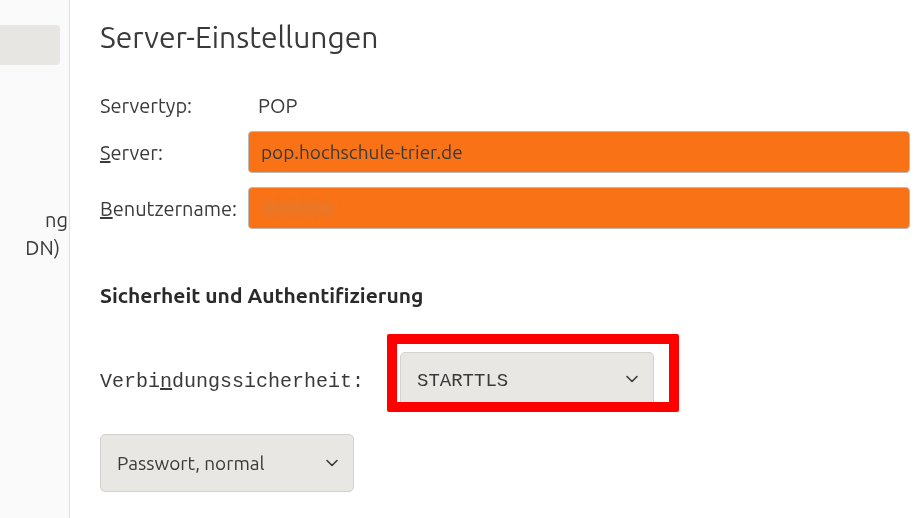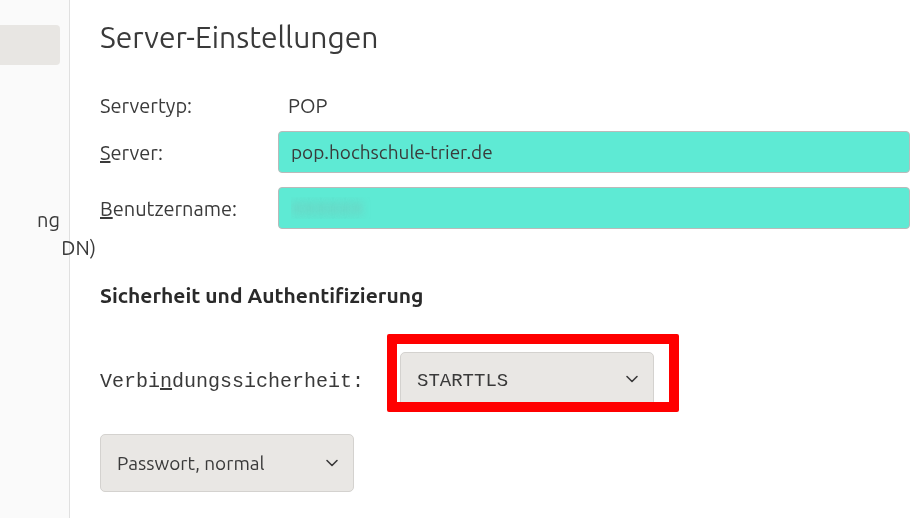--- a/index.html
+++ b/index.html
@@ -69,7 +69,6 @@
       display: flex;
       align-items: center;
       margin-bottom: 14px;
-      gap: 30px;
     }
     .form-label {
       width: 148px;

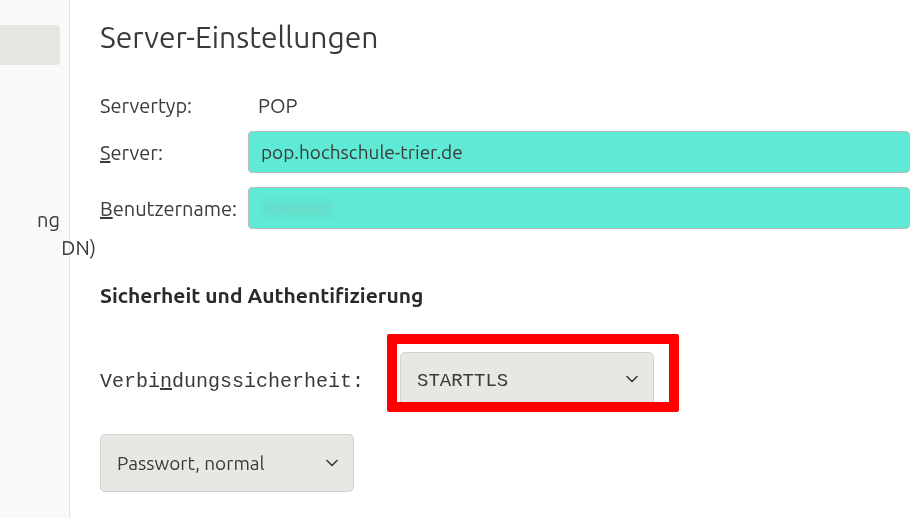--- a/index.html
+++ b/index.html
@@ -88,7 +88,7 @@
       padding: 1px 12px;
       font-size: 19px;
       font-family: inherit;
-      background: #5eead4;
+      background: #f97316;
       color: #3a3a3a;
     }
     .form-input.blurred {

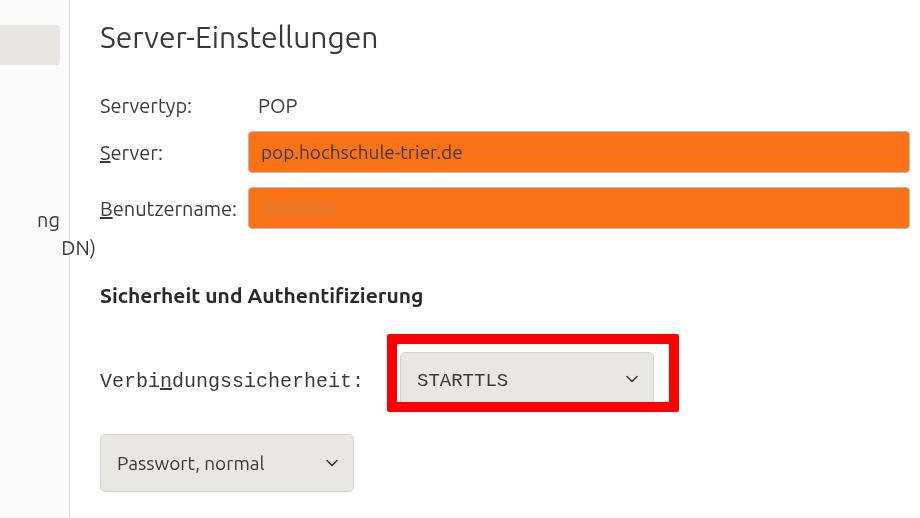--- a/index.html
+++ b/index.html
@@ -36,7 +36,7 @@
     }
     .sidebar-text-1 {
       position: absolute;
-      left: 0;
+      left: 8px;
       top: 208px;
       width: 60px;
       text-align: right;

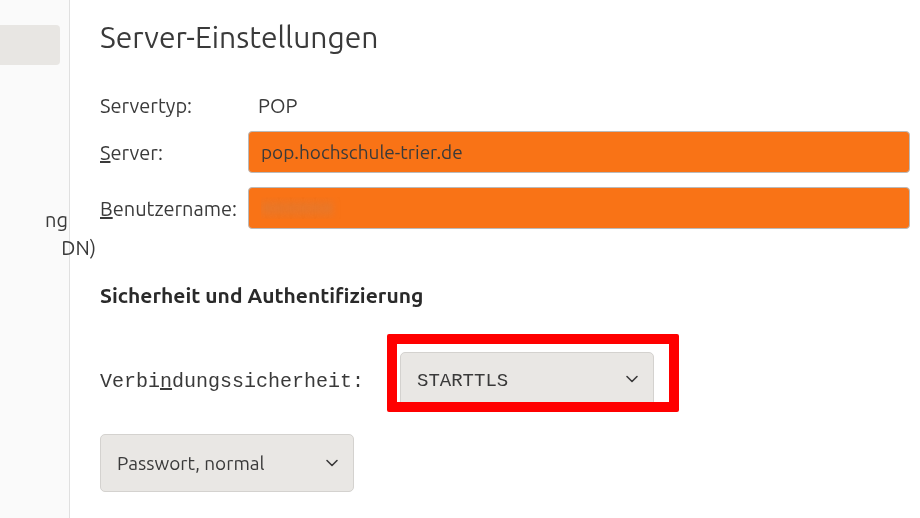--- a/index.html
+++ b/index.html
@@ -51,7 +51,6 @@
       text-align: right;
       font-size: 20px;
       color: #3a3a3a;
-      margin-left: 36px;
     }
     .content {
       position: absolute;

